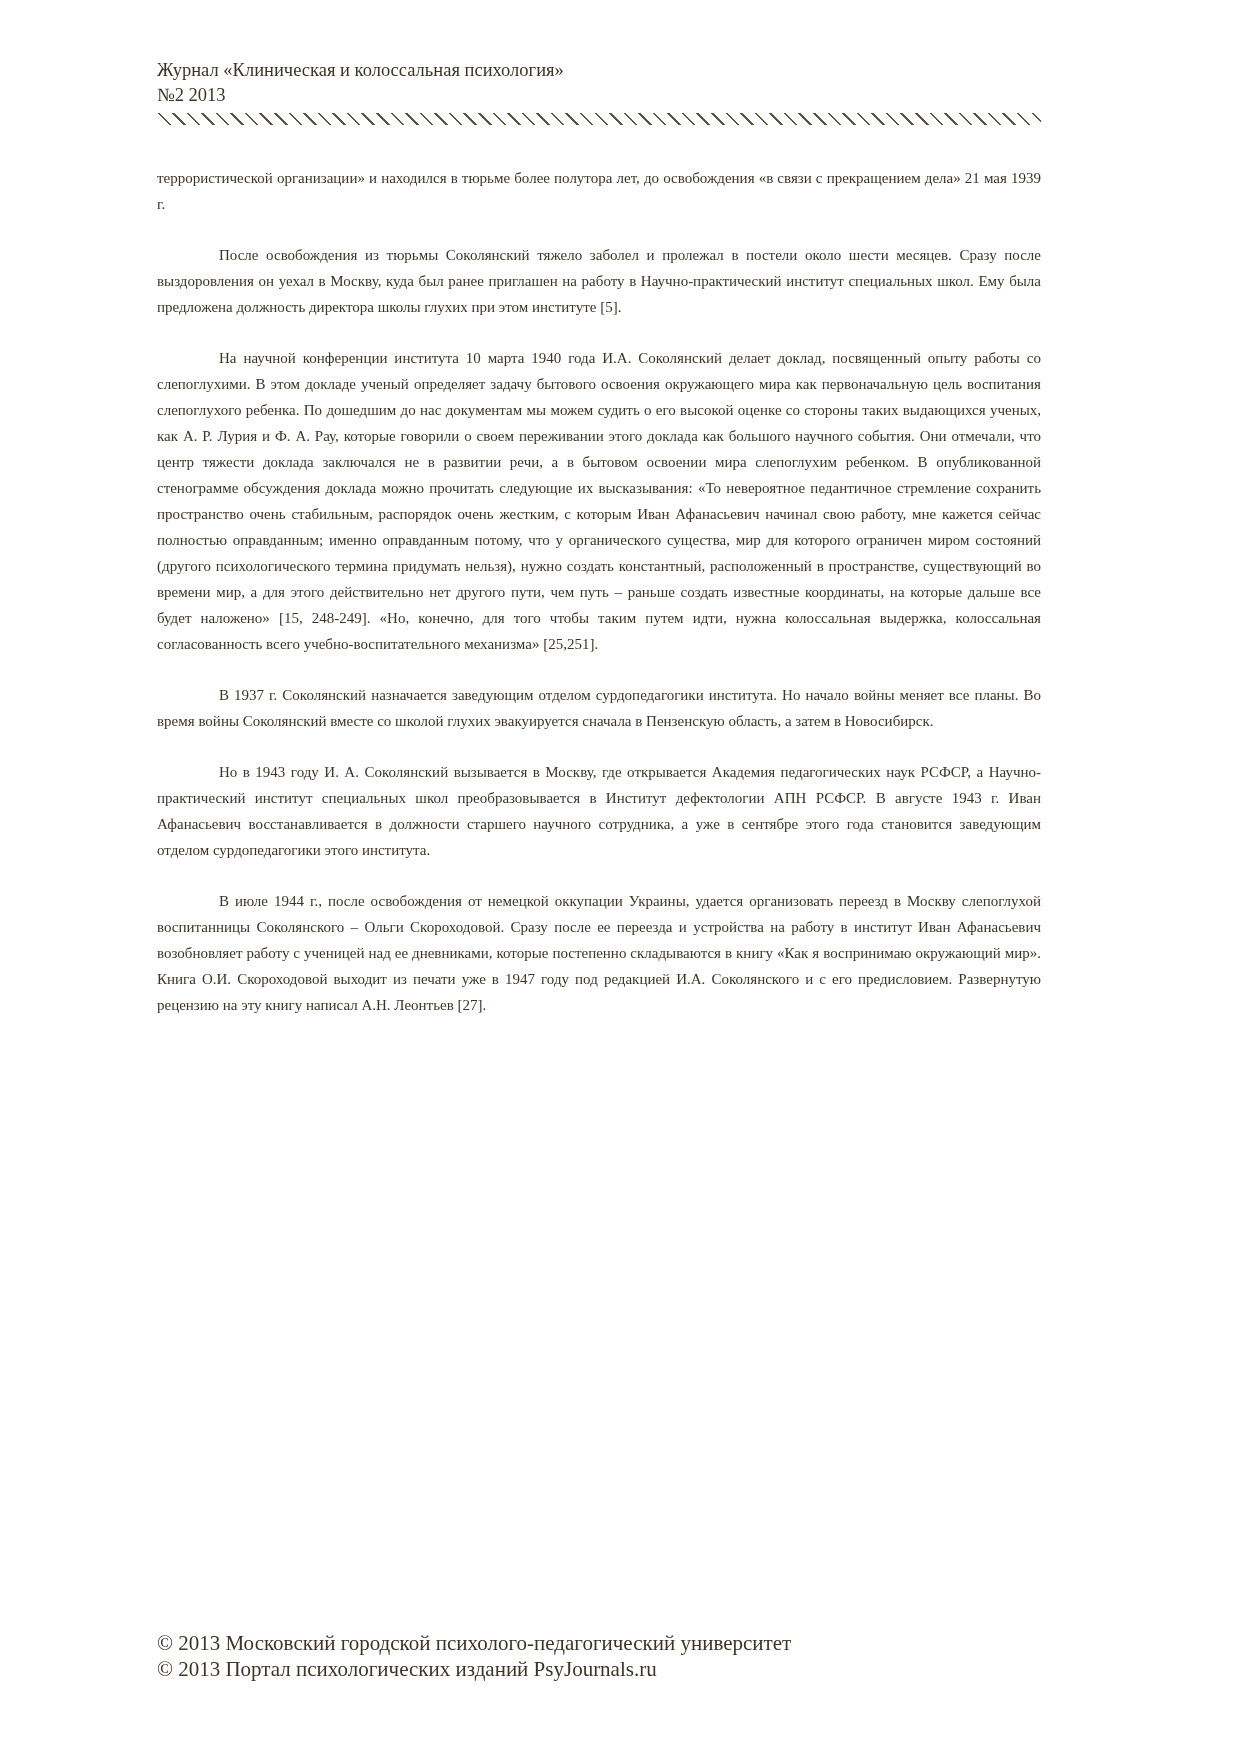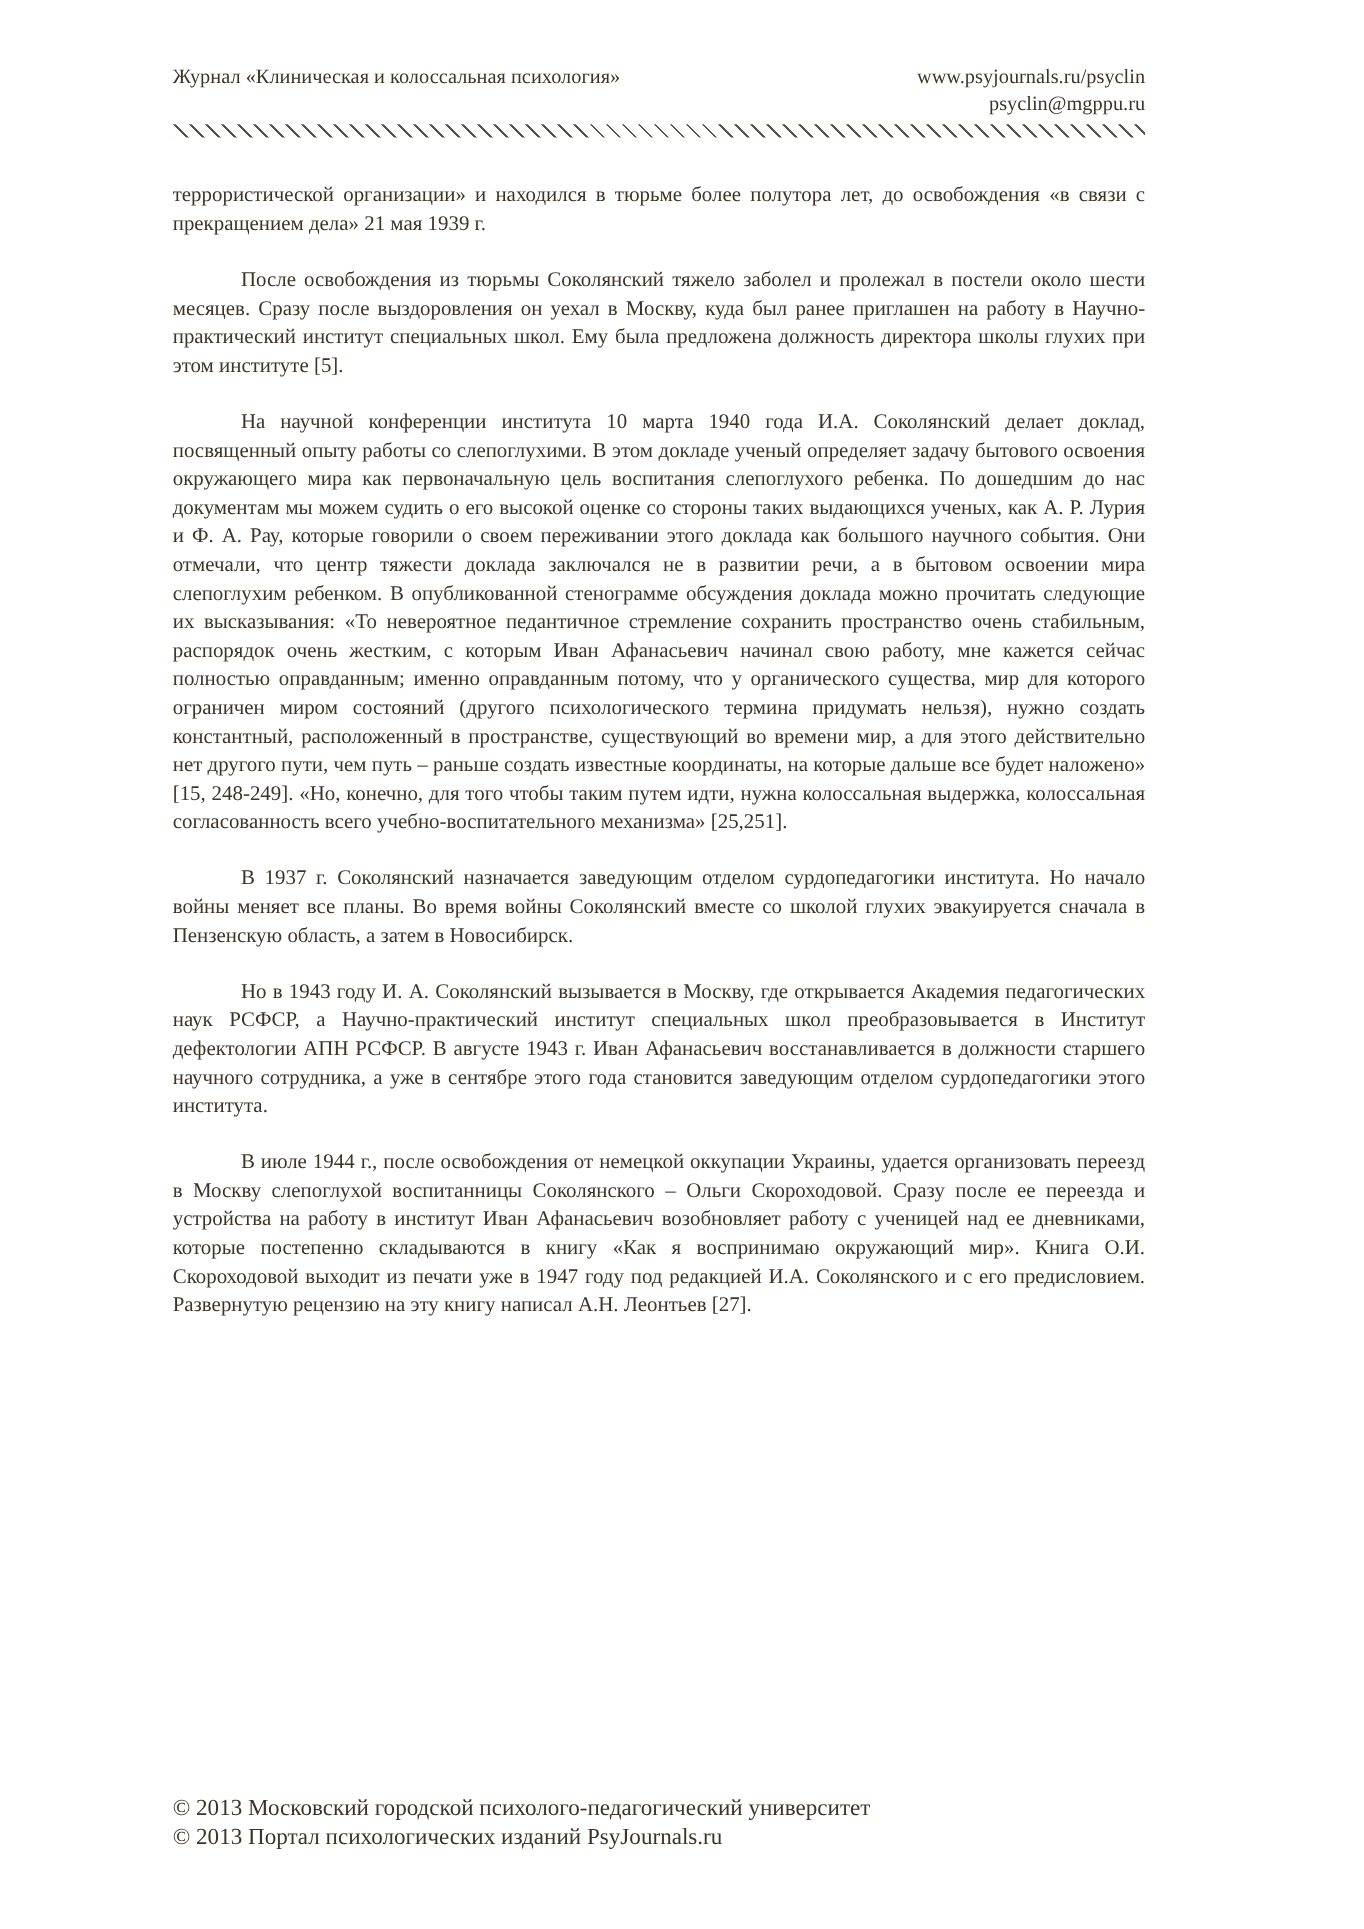--- a/index.html
+++ b/index.html
@@ -70,10 +70,6 @@
       <div class="header-left">
         <div>Журнал «Клиническая и колоссальная психология»</div>
       </div>
-      <div class="header-right">
-        <div>www.psyjournals.ru/psyclin</div>
-        <div>psyclin@mgppu.ru</div>
-      </div>
     </div>
 
     <div class="divider"></div>

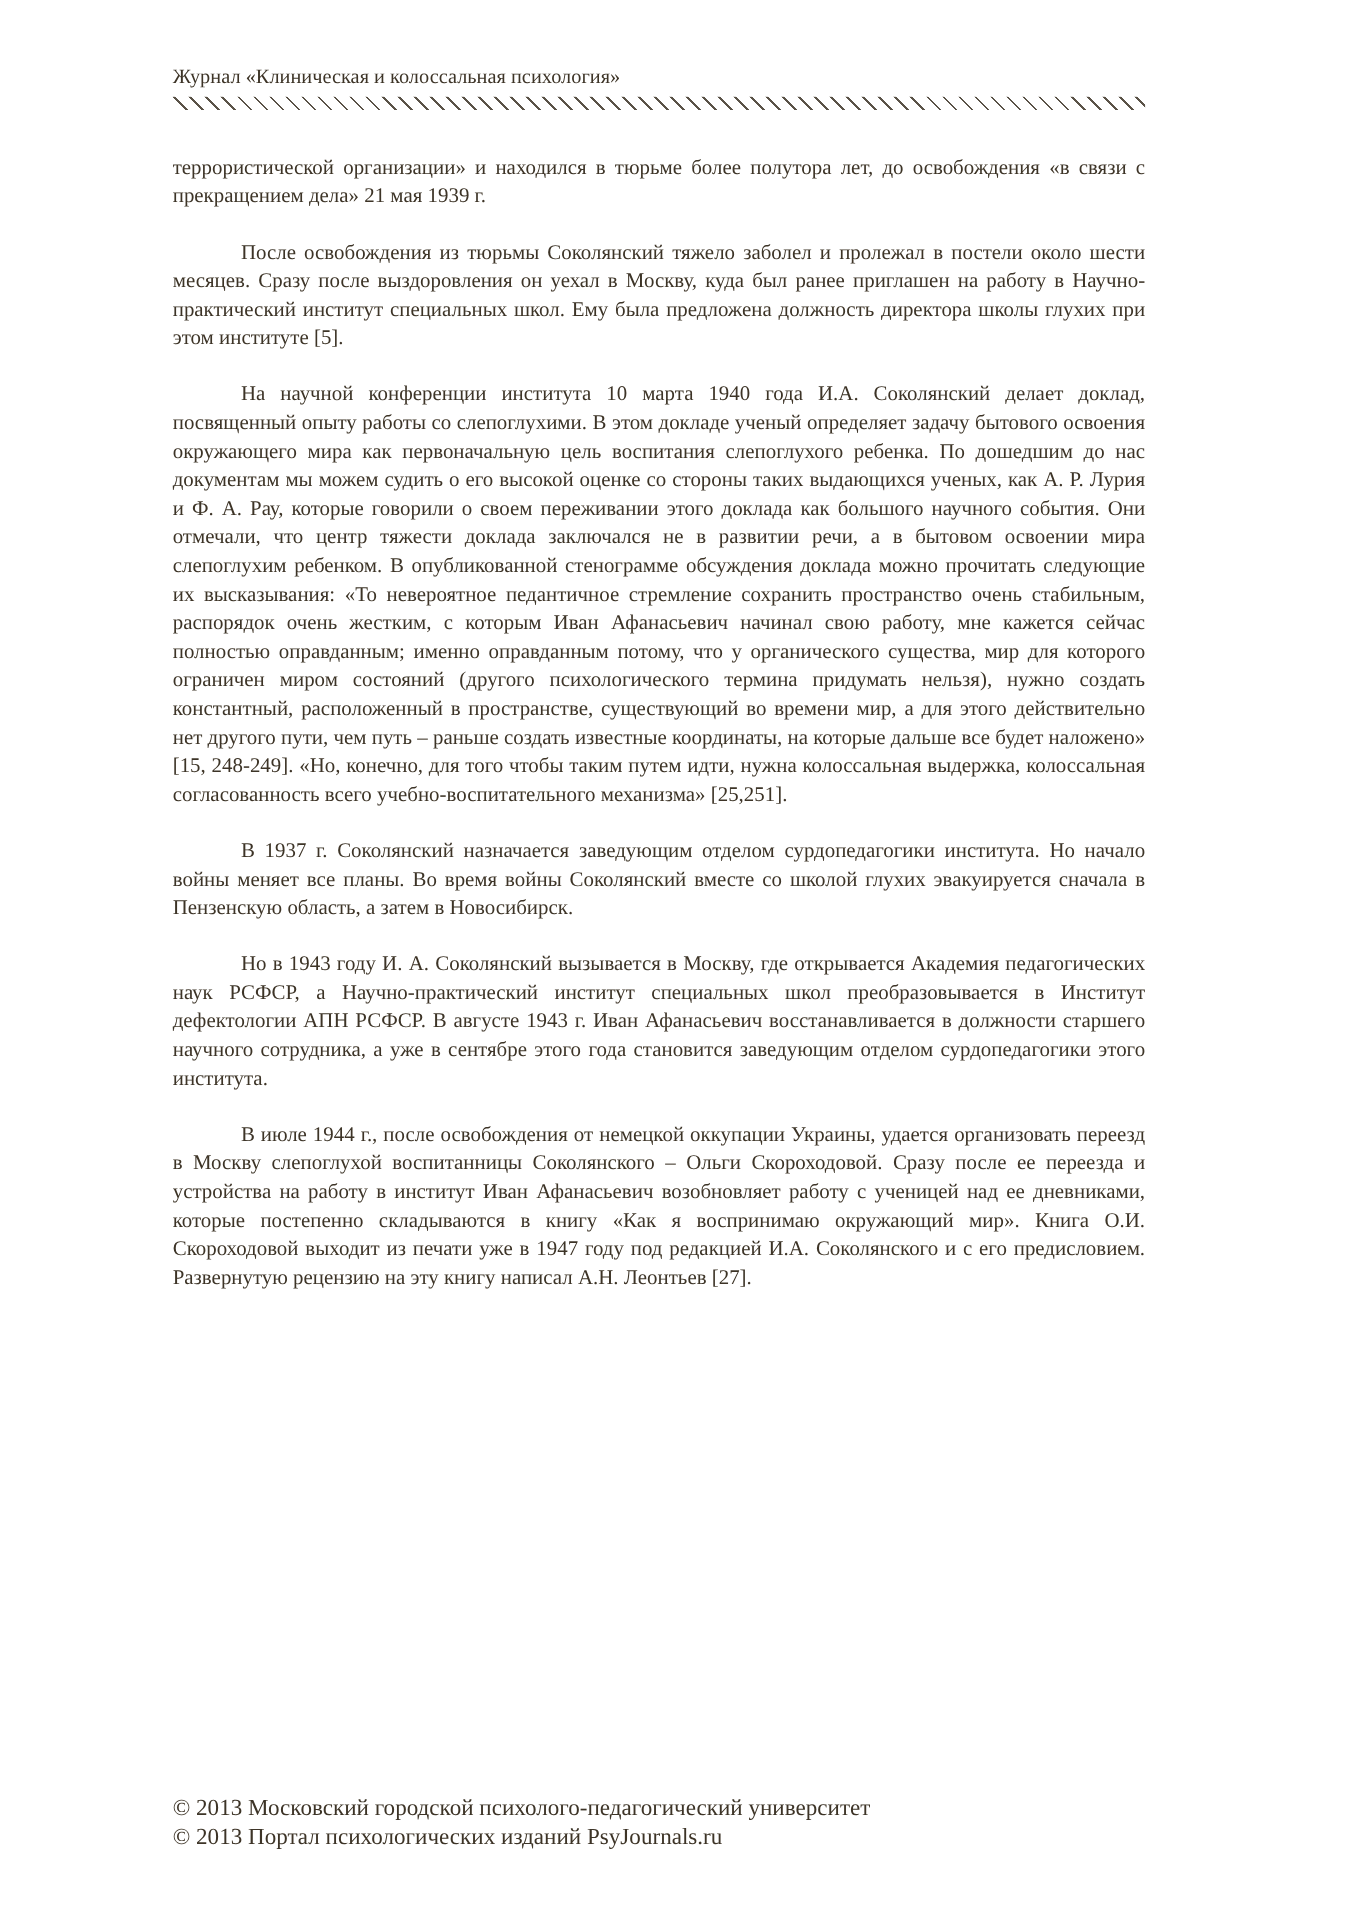--- a/index.html
+++ b/index.html
@@ -69,6 +69,7 @@
     <div class="header">
       <div class="header-left">
         <div>Журнал «Клиническая и колоссальная психология»</div>
+        <div>№2 2013</div>
       </div>
     </div>
 

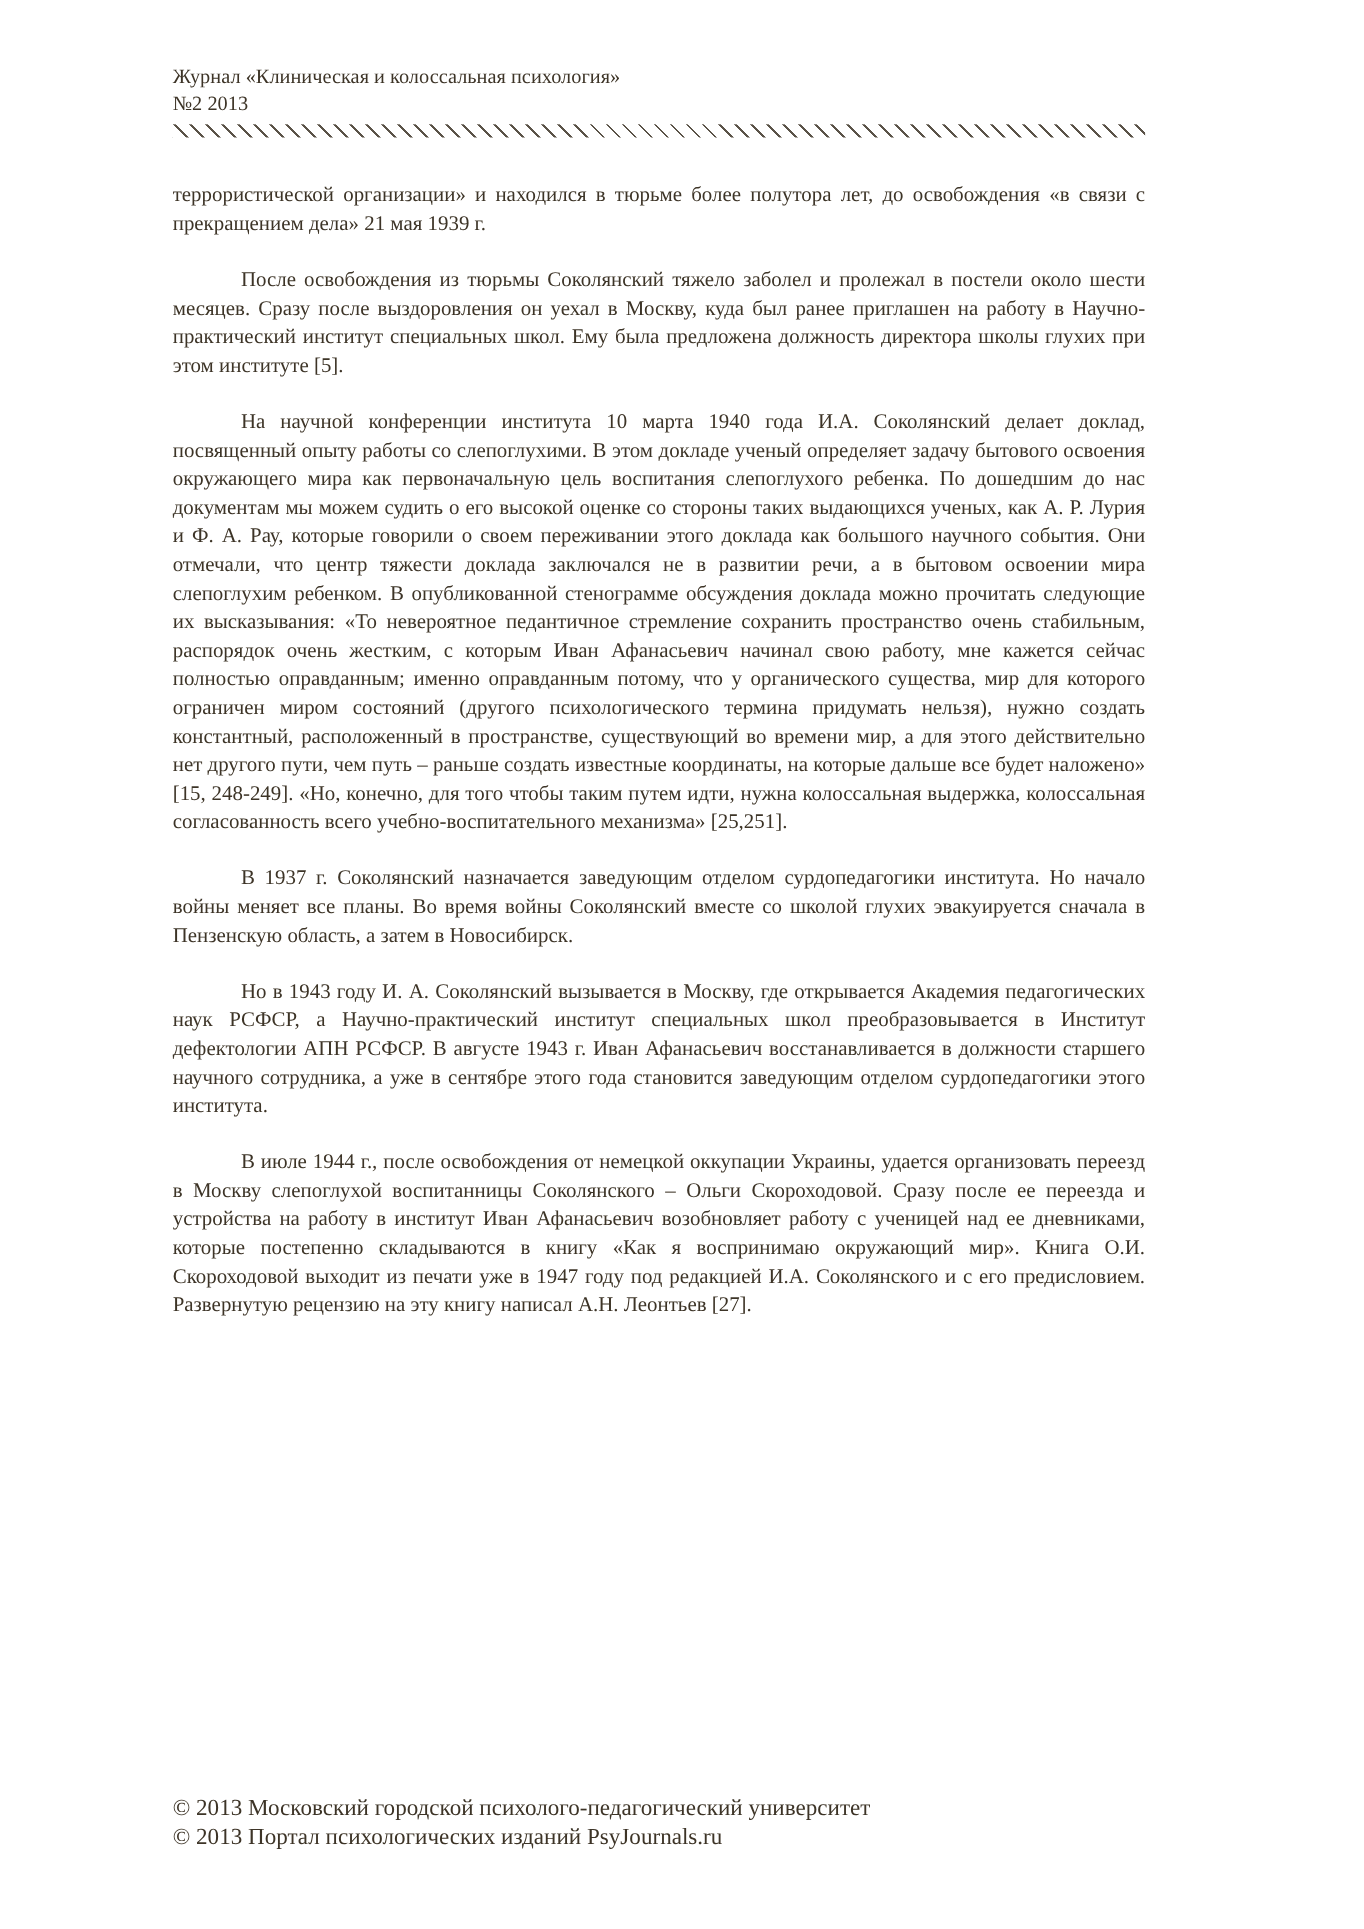--- a/index.html
+++ b/index.html
@@ -42,7 +42,7 @@
   }
   .body-text {
     margin-top: 40px;
-    font-size: 19px;
+    font-size: 15px;
     line-height: 26px;
     text-align: justify;
   }

